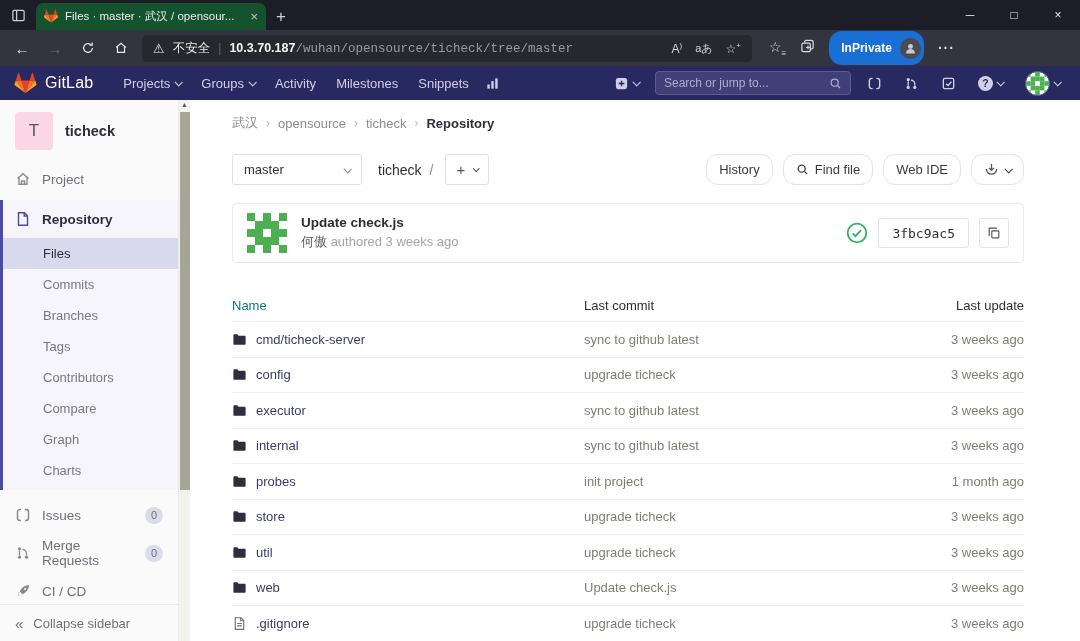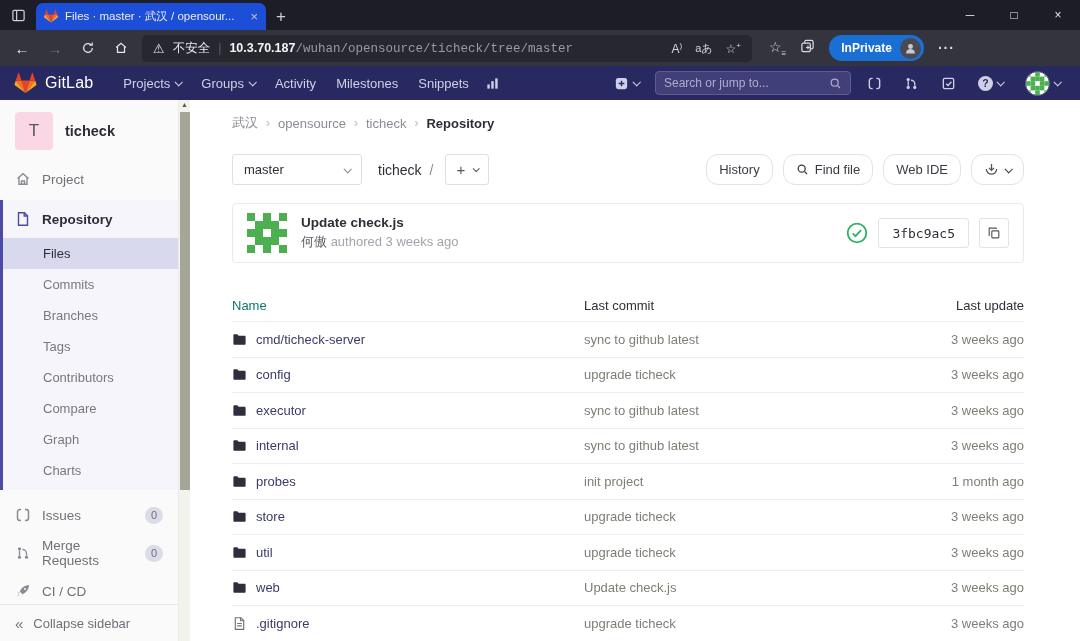--- a/index.html
+++ b/index.html
@@ -10,7 +10,7 @@
   
   .tabbar { flex:0 0 30px; background:#1d1d27; display:flex; align-items:flex-end; color:#cfcfd6; }
   .tab-actions { width:36px; height:30px; display:flex; align-items:center; justify-content:center; background:none; border:none; color:#cfcfd6; cursor:pointer; }
-  .tab { width:230px; height:27px; background:#1d4ed8; border-radius:7px 7px 0 0; display:flex; align-items:center; gap:7px; padding:0 8px; font-size:11.5px; color:#ececf1; }
+  .tab { width:230px; height:27px; background:#14532d; border-radius:7px 7px 0 0; display:flex; align-items:center; gap:7px; padding:0 8px; font-size:11.5px; color:#ececf1; }
   .tab-title { flex:1; white-space:nowrap; overflow:hidden; }
   .tab-close { font-size:13px; color:#c6c6ce; cursor:pointer; line-height:1; }
   .new-tab { width:30px; height:27px; background:none; border:none; color:#cfcfd6; font-size:17px; cursor:pointer; }

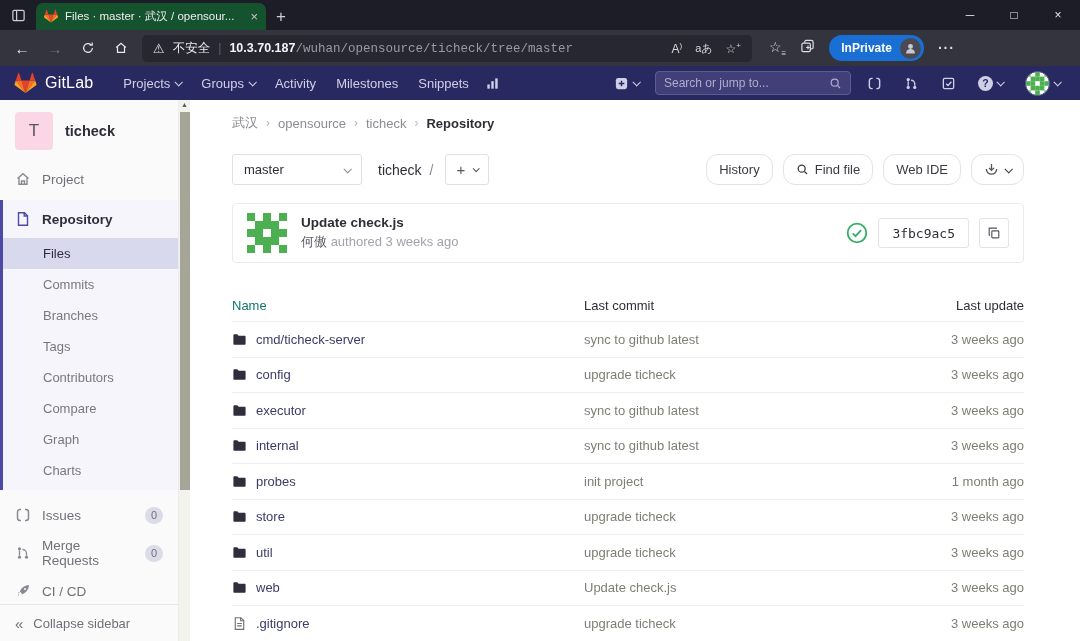--- a/index.html
+++ b/index.html
@@ -30,7 +30,7 @@
   .addr-tools span { cursor:pointer; }
   .tool-icons { display:flex; align-items:center; gap:14px; margin-left:8px; color:#dcdce2; font-size:14px; }
   .tool-icons > * { cursor:pointer; }
-  .inprivate { height:26px; background:#1a6fd4; border-radius:13px; display:flex; align-items:center; gap:8px; padding:0 3px 0 12px; color:#fff; font-size:12px; font-weight:bold; cursor:pointer; }
+  .inprivate { height:34px; background:#1a6fd4; border-radius:13px; display:flex; align-items:center; gap:8px; padding:0 3px 0 12px; color:#fff; font-size:12px; font-weight:bold; cursor:pointer; }
   .ip-avatar { width:21px; height:21px; border-radius:50%; background:#4a4a55; display:grid; place-items:center; }
   .dots { letter-spacing:1px; font-weight:bold; }
 

